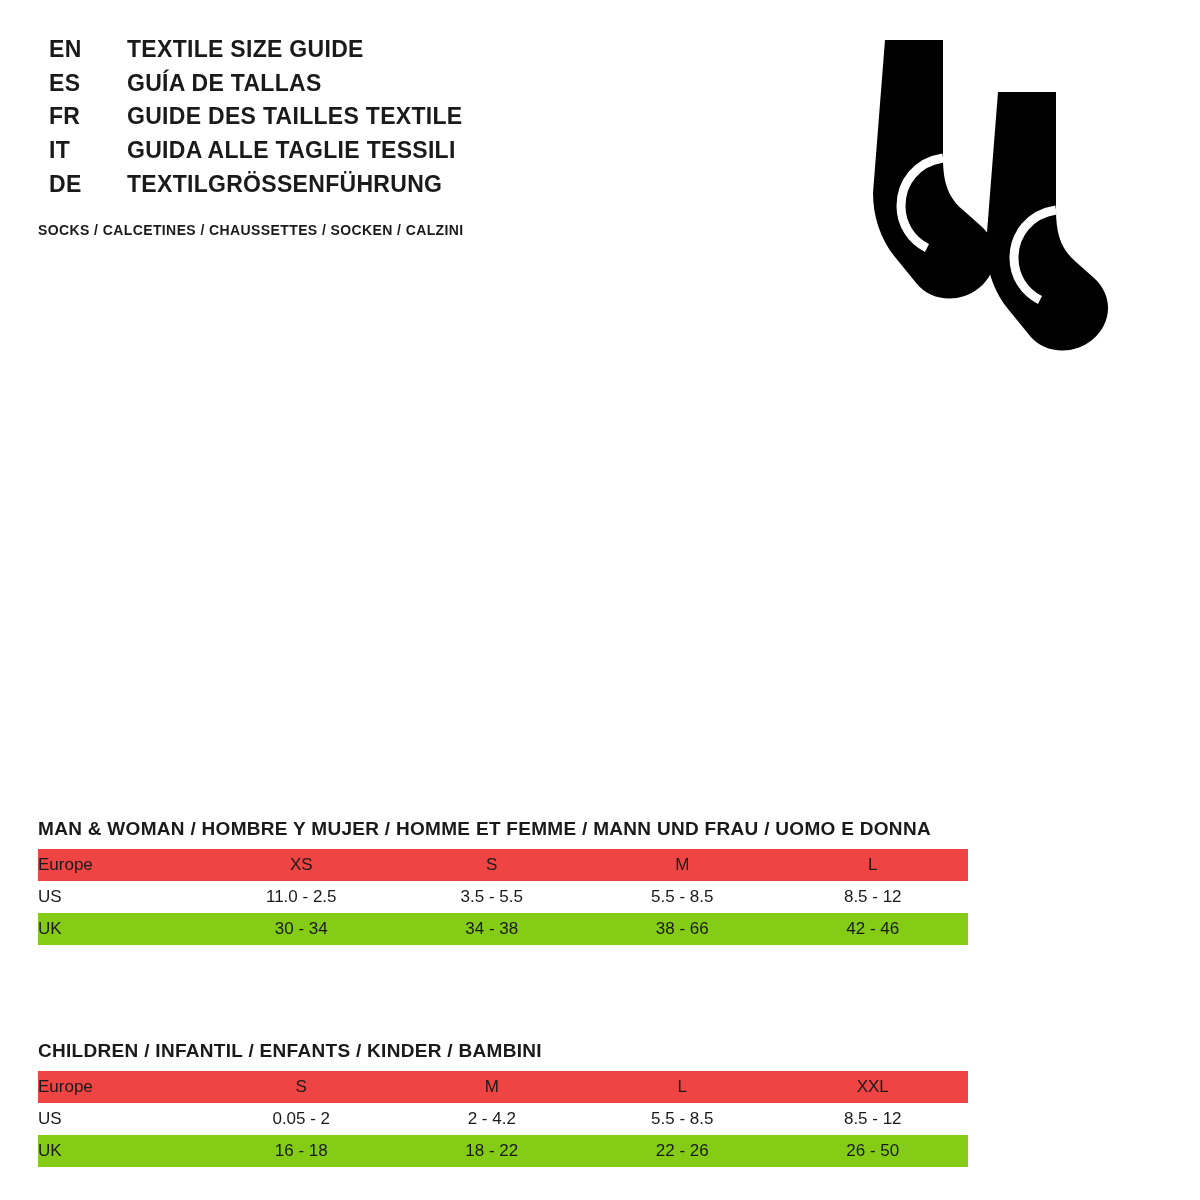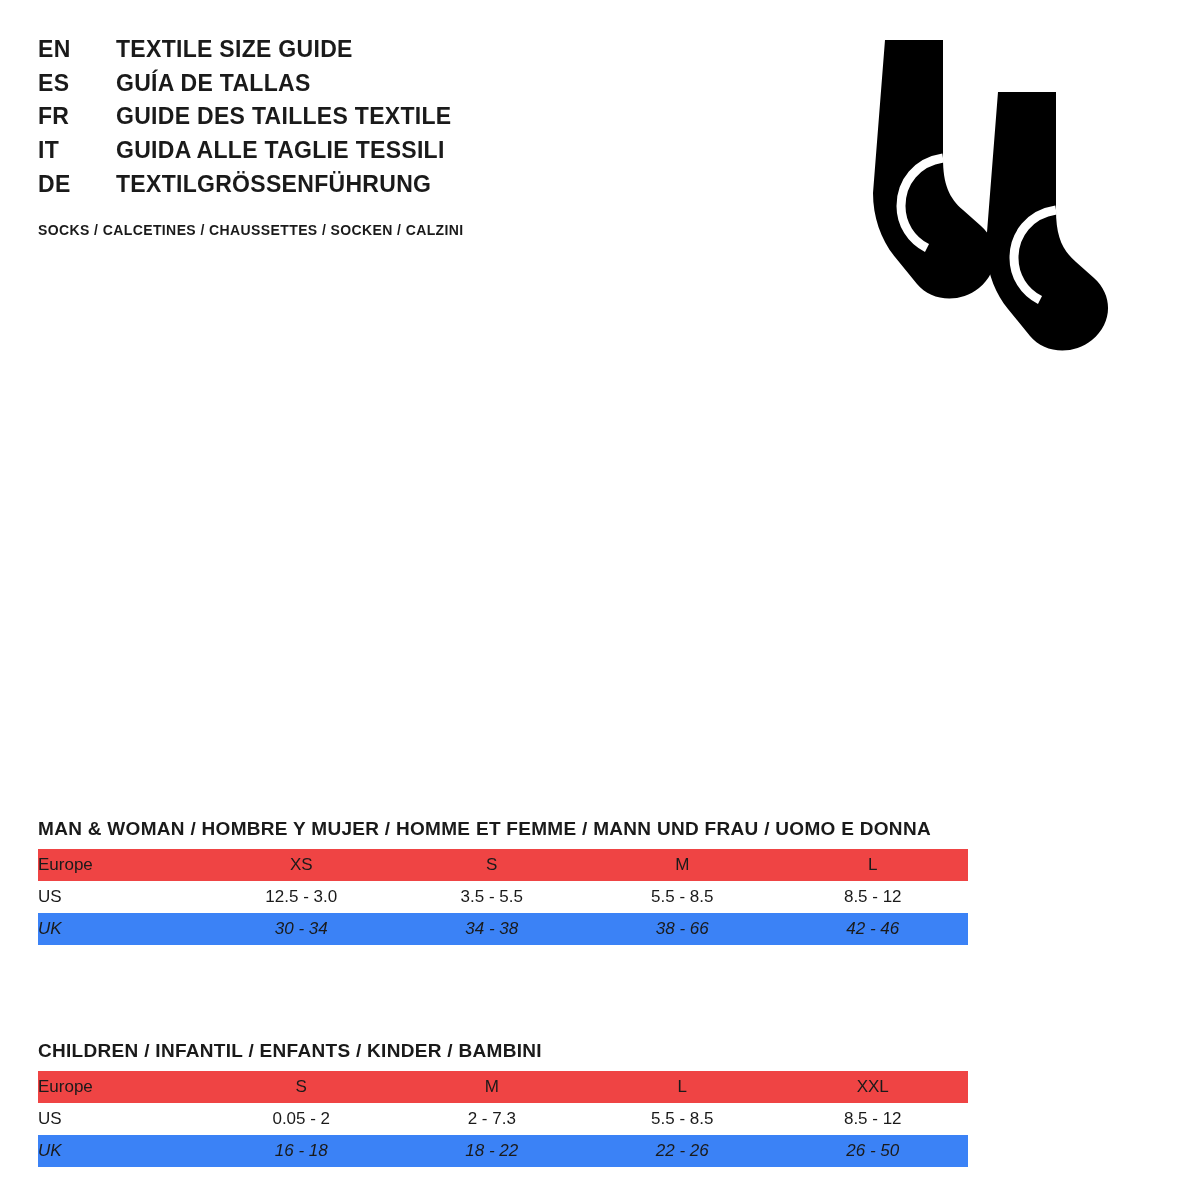--- a/index.html
+++ b/index.html
@@ -36,6 +36,7 @@
     font-weight: 700;
     letter-spacing: 0.3px;
     text-transform: uppercase;
+    margin-left: 11px;
   }
   .lang-text {
     font-size: 23px;

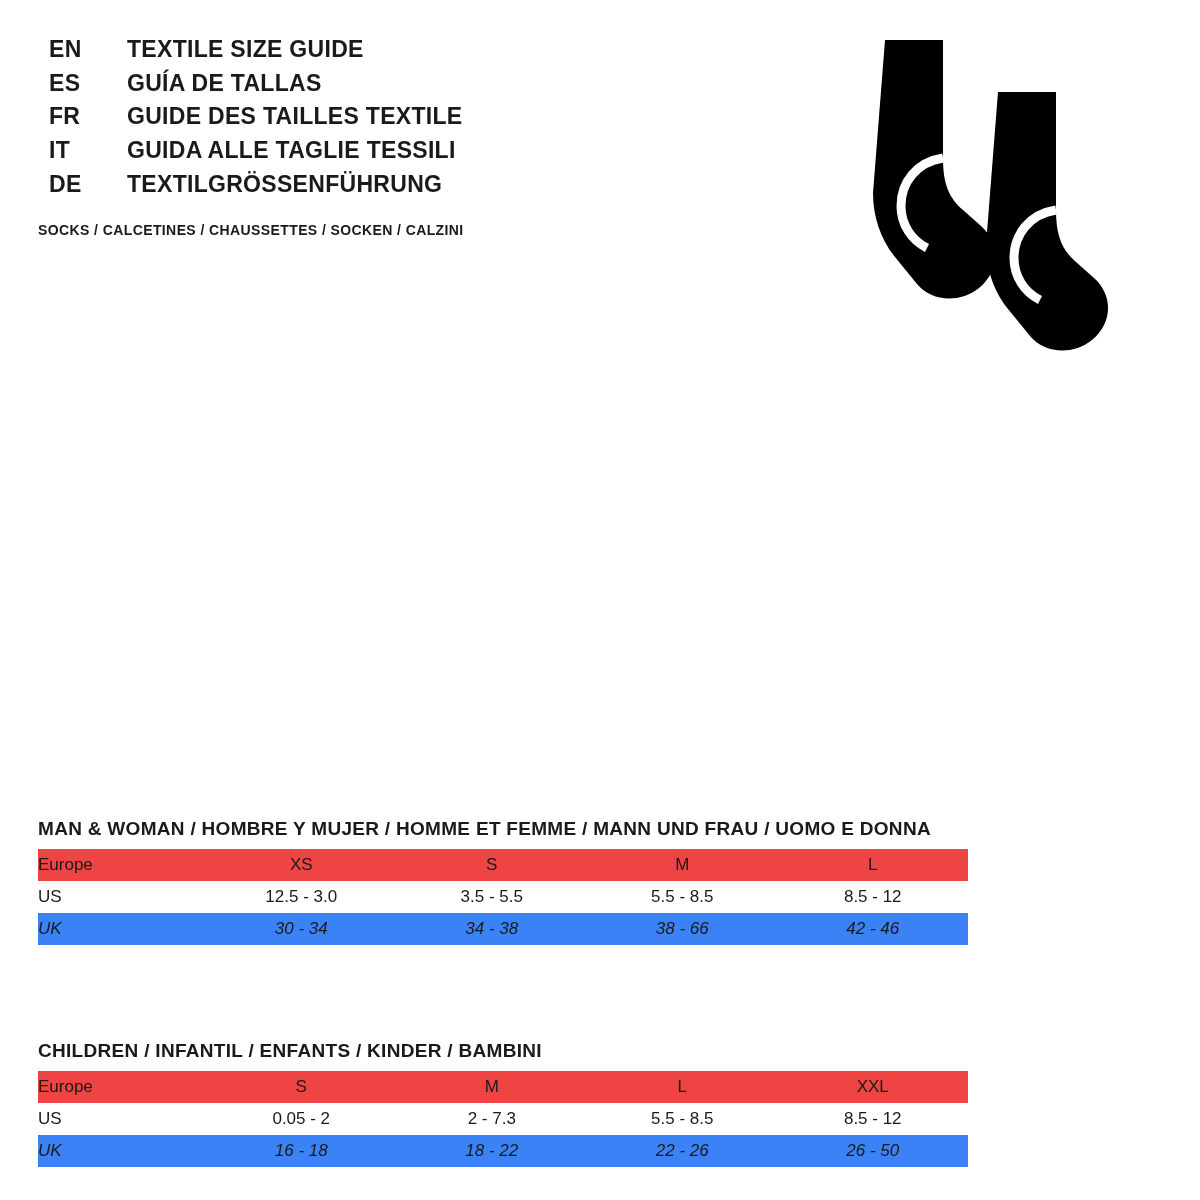--- a/index.html
+++ b/index.html
@@ -166,7 +166,7 @@
       </tr>
       <tr class="odd">
         <td class="label">US</td>
-        <td class="val">12.5 - 3.0</td>
+        <td class="val">11.0 - 2.5</td>
         <td class="val">3.5 - 5.5</td>
         <td class="val">5.5 - 8.5</td>
         <td class="val">8.5 - 12</td>

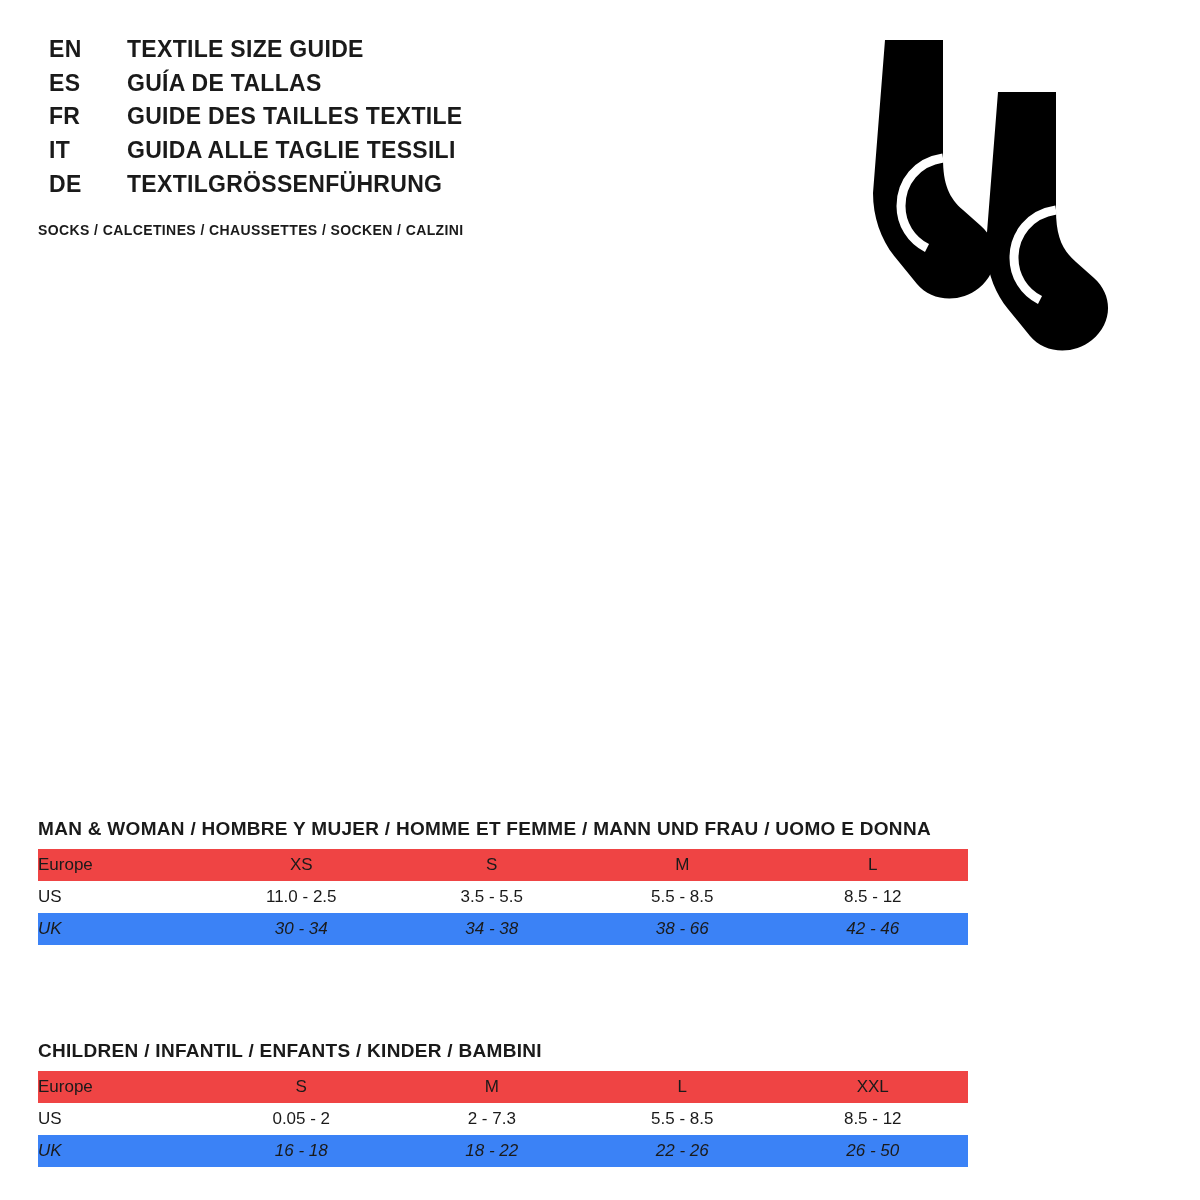--- a/index.html
+++ b/index.html
@@ -100,8 +100,7 @@
     background: #ffffff;
   }
   table.size-table tr.even td {
-    background: #3b82f6;
-    font-style: italic;
+    background: #84cc16;
   }
   td.label {
     text-align: left;

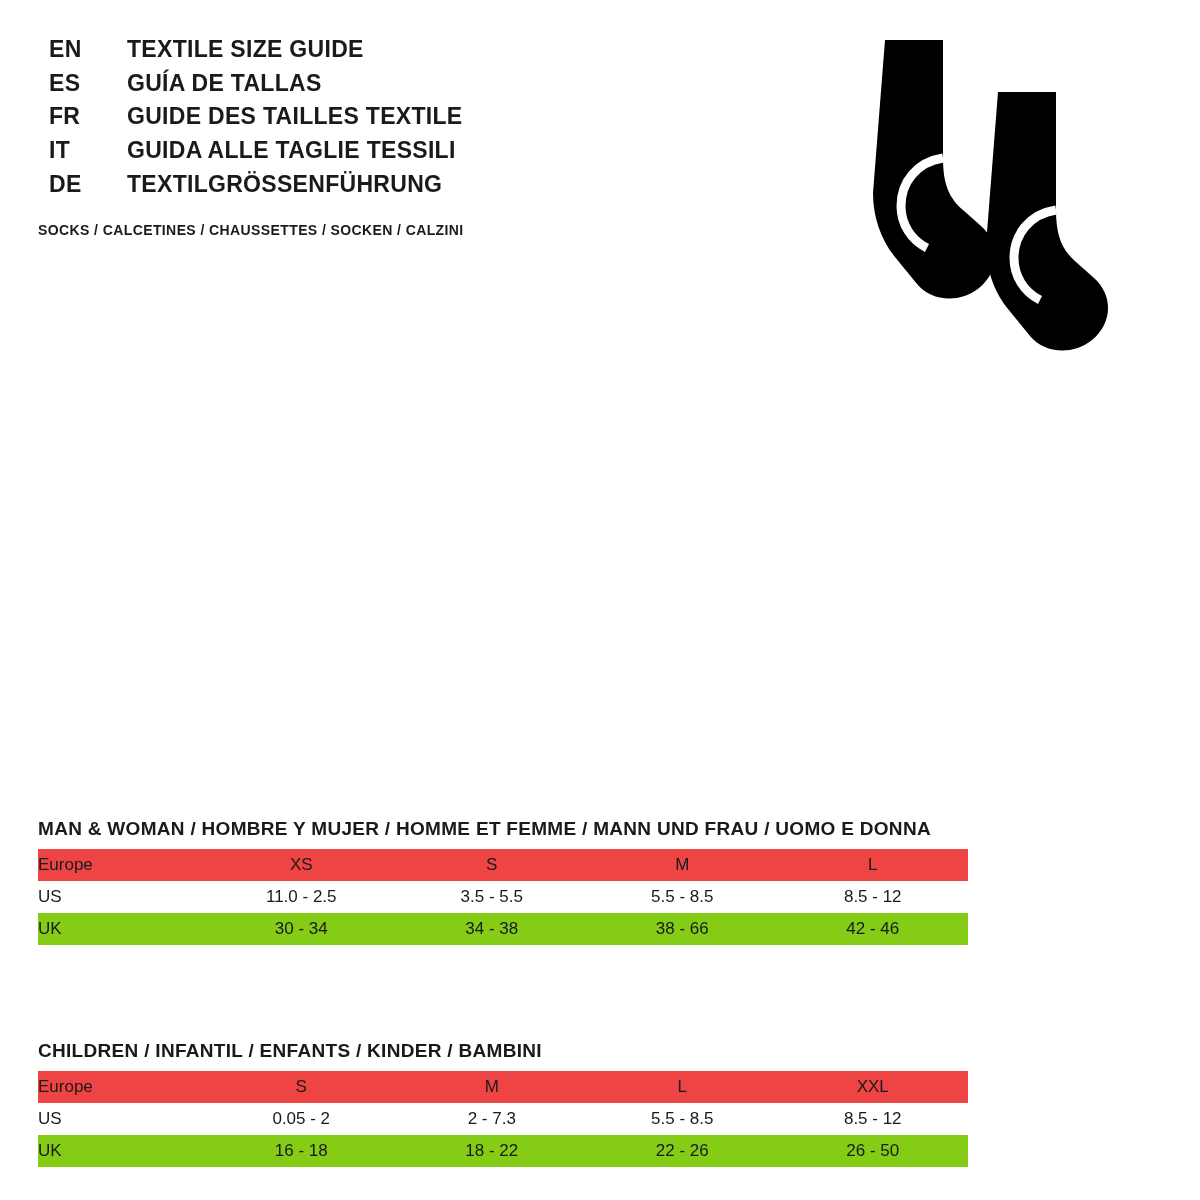--- a/index.html
+++ b/index.html
@@ -195,7 +195,7 @@
       <tr class="odd">
         <td class="label">US</td>
         <td class="val">0.05 - 2</td>
-        <td class="val">2 - 7.3</td>
+        <td class="val">2 - 4.2</td>
         <td class="val">5.5 - 8.5</td>
         <td class="val">8.5 - 12</td>
       </tr>

